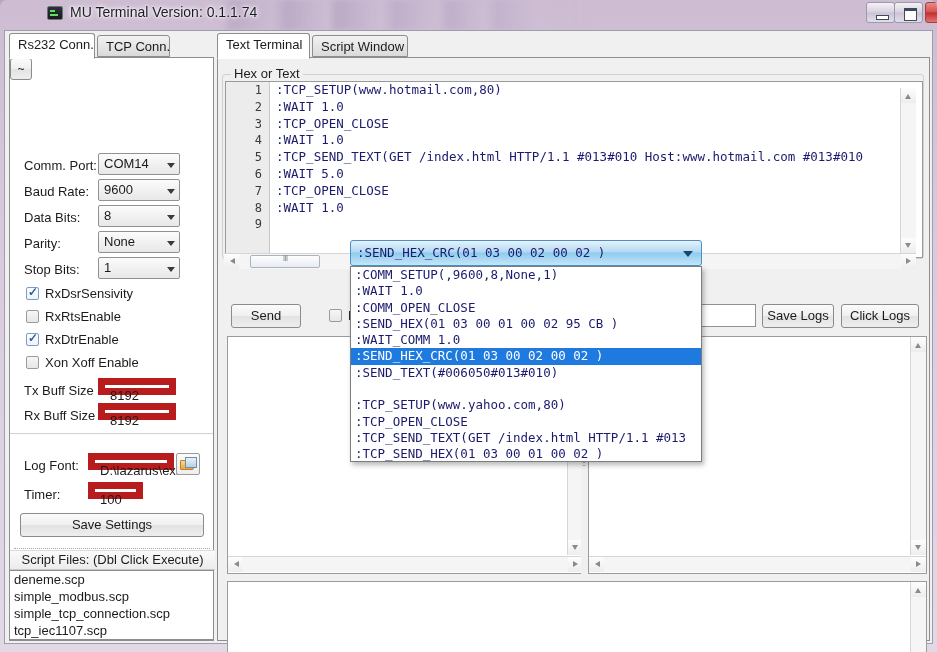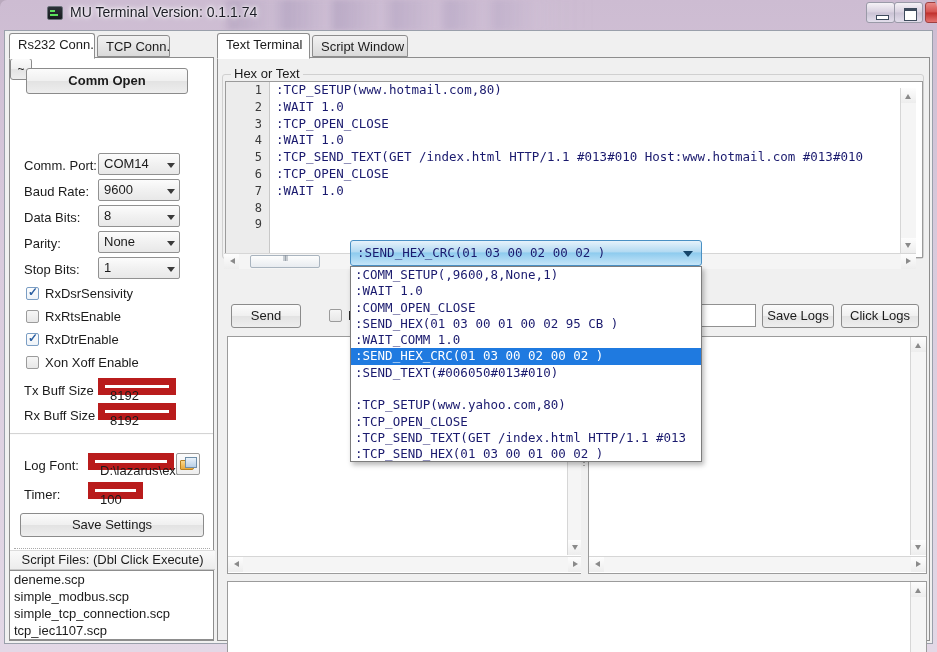--- a/index.html
+++ b/index.html
@@ -375,7 +375,6 @@
 
       <div id="left-tabbody">
 
-        <div class="btn" id="comm-open">Comm Open</div>
 
         <div class="lbl" style="left:14px; top:100px;">Comm. Port:</div>
         <div class="combo" style="left:88px; top:95px; width:82px;padding-left:48px;">

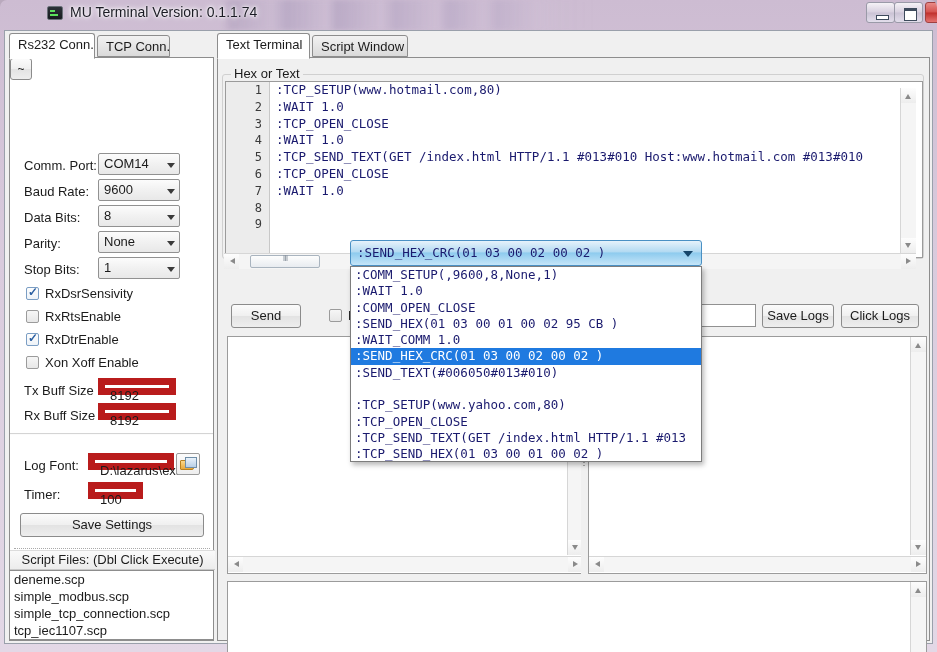--- a/index.html
+++ b/index.html
@@ -490,7 +490,7 @@
                 <div>8</div>
                 <div>9</div>
               </div>
-            <div id="code"><div>:TCP_SETUP(www.hotmail.com,80)</div><div>:WAIT 1.0</div><div>:TCP_OPEN_CLOSE</div><div>:WAIT 1.0</div><div>:TCP_SEND_TEXT(GET /index.html HTTP/1.1 #013#010 Host:www.hotmail.com #013#010</div><div>:TCP_OPEN_CLOSE</div><div>:WAIT 1.0</div><div></div></div>
+            <div id="code"><div>:TCP_SETUP(www.hotmail.com,80)</div><div>:WAIT 1.0</div><div>:TCP_OPEN_CLOSE</div><div>:WAIT 1.0</div><div>:TCP_SEND_TEXT(GET /index.html HTTP/1.1 #013#010 Host:www.hotmail.com #013#010</div><div>:WAIT 5.0</div><div>:TCP_OPEN_CLOSE</div><div>:WAIT 1.0</div><div></div></div>
           </div>
         </div>
       </div>

